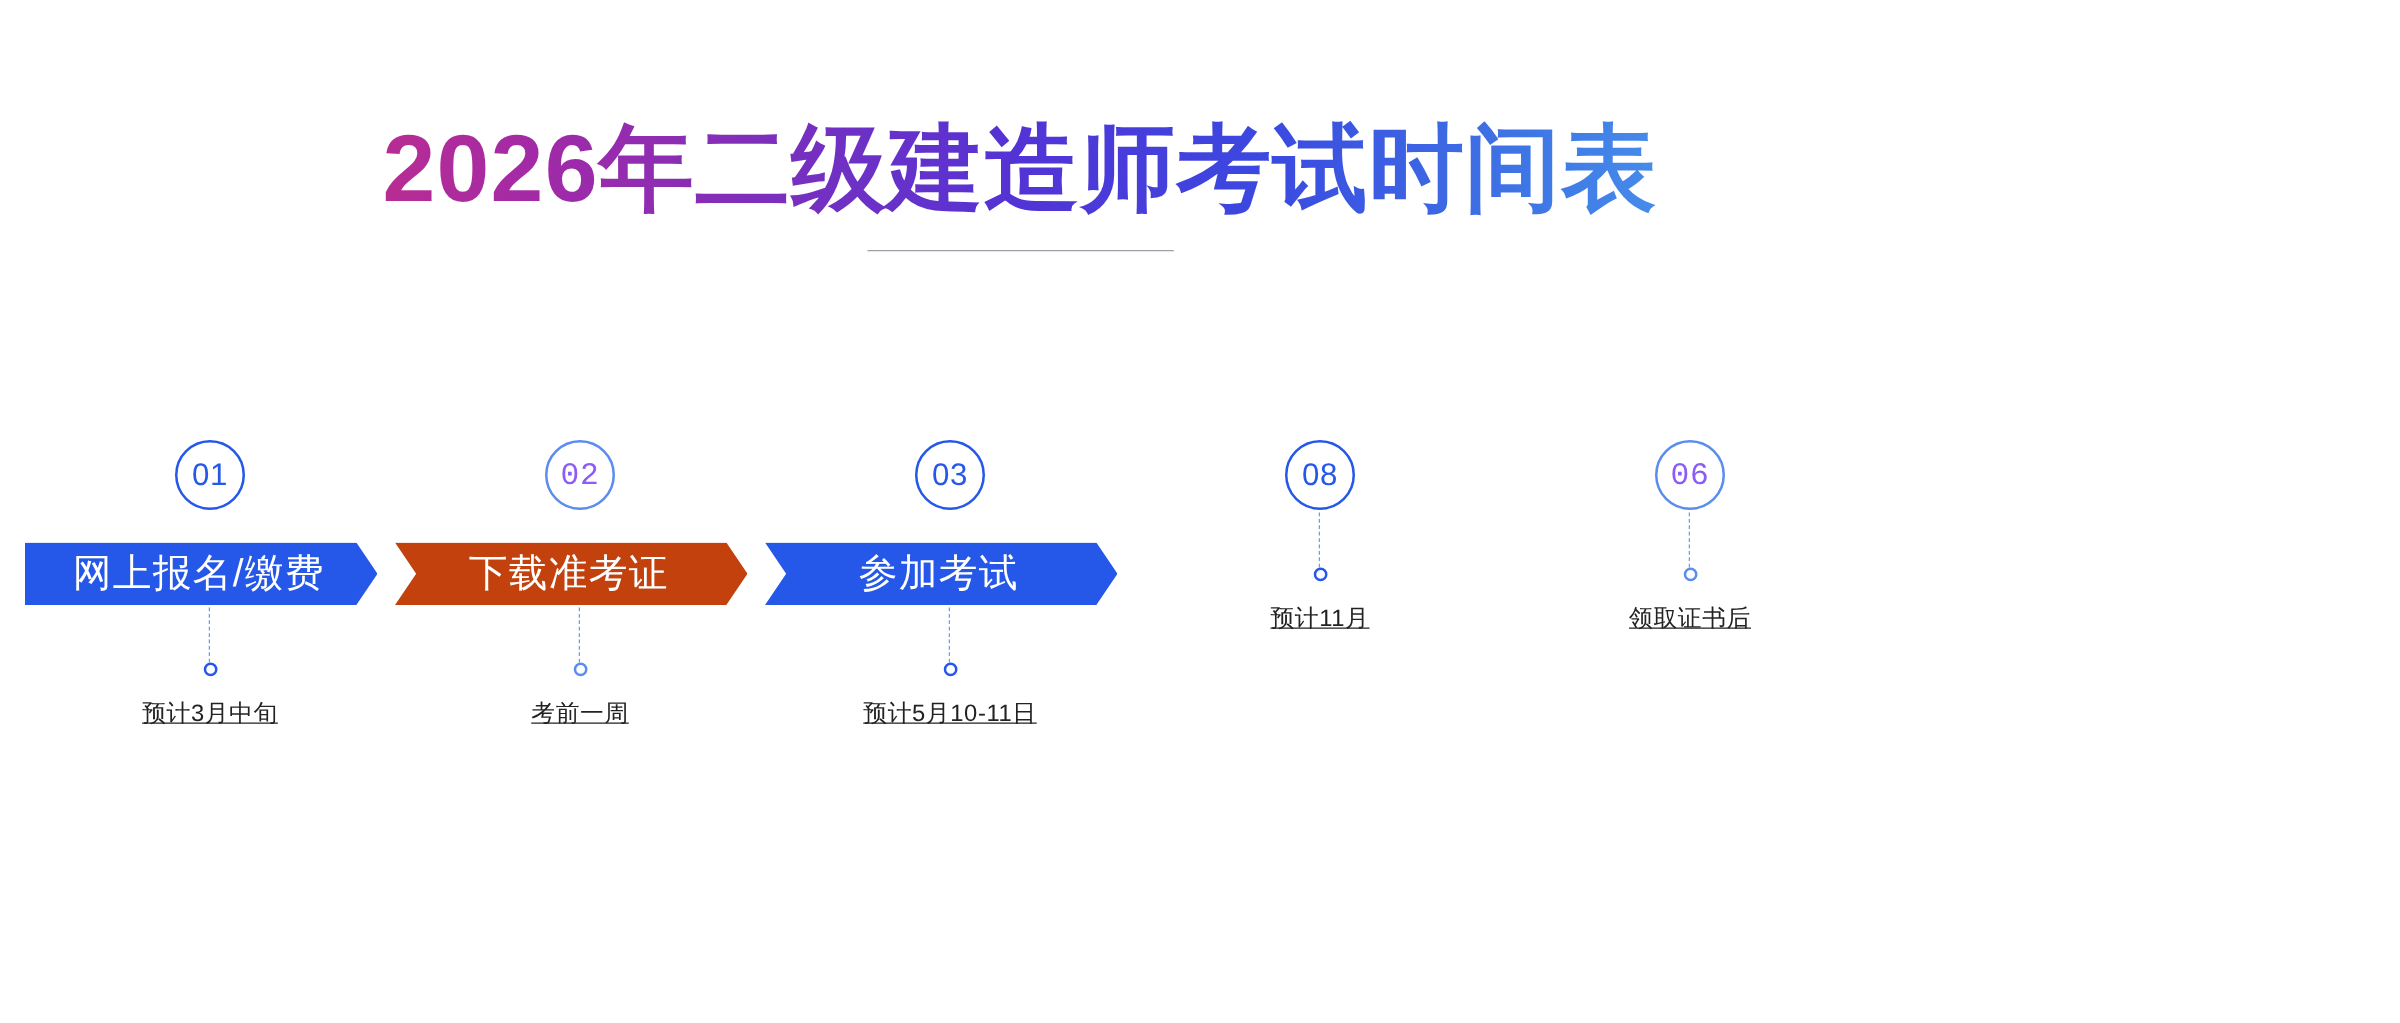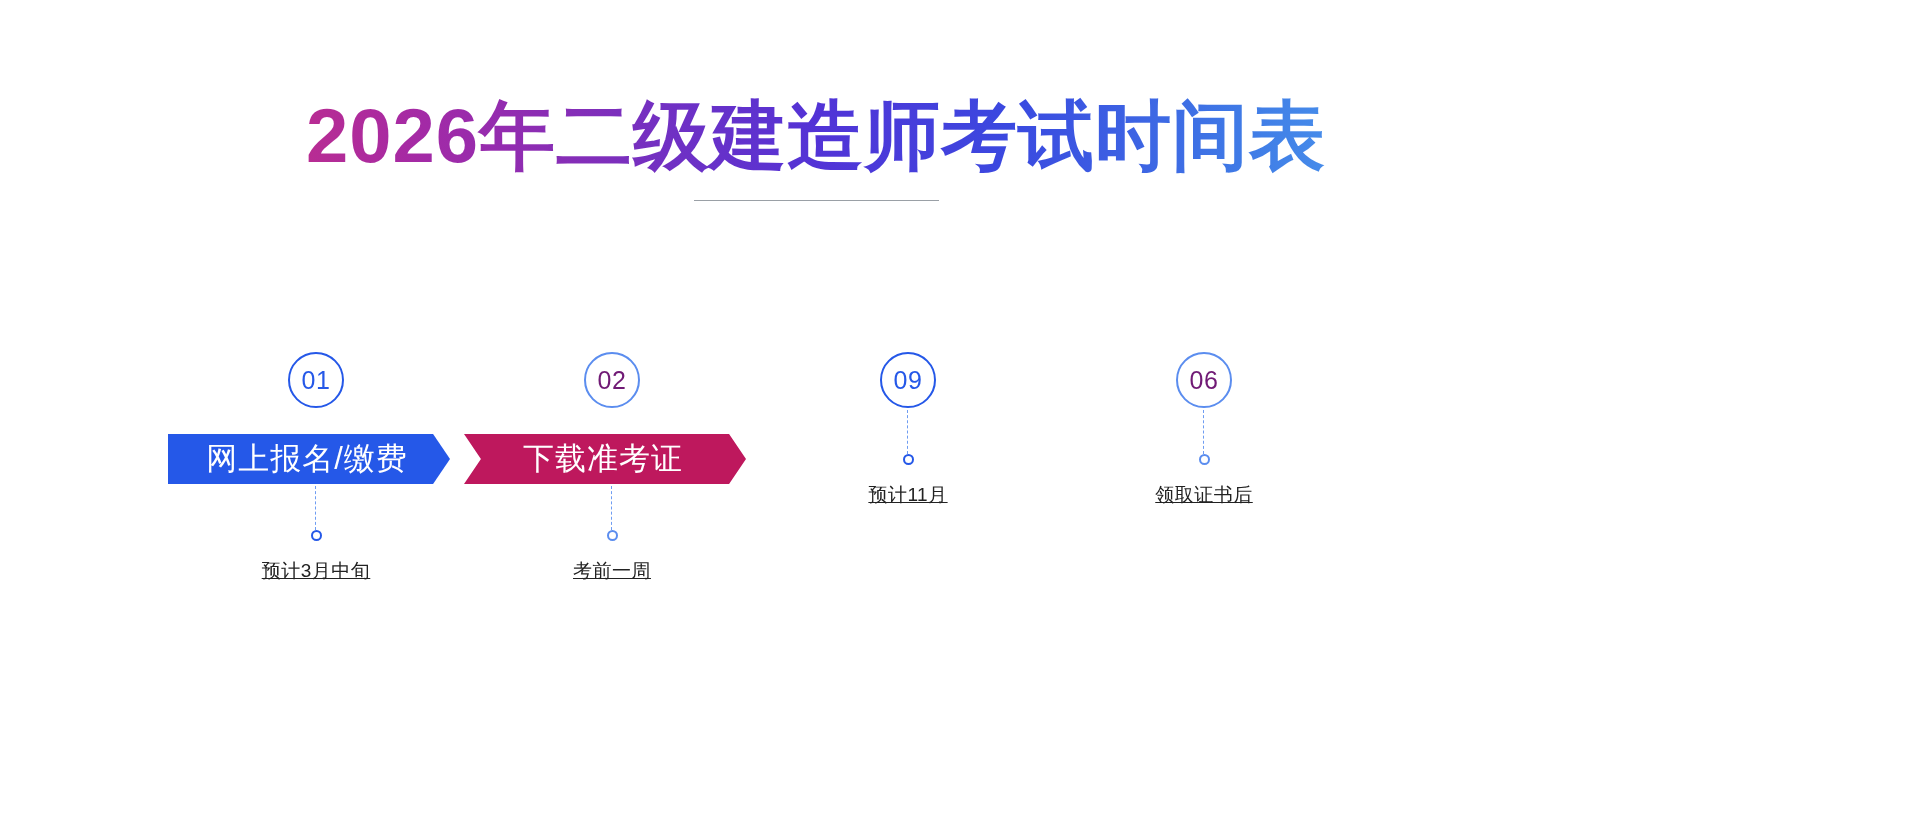--- a/index.html
+++ b/index.html
@@ -90,7 +90,7 @@
     color: #2558e8;
     letter-spacing: 0.5px;
   }
-  .step-circle.light .step-number { color: #701a75; }
+  .step-circle.light .step-number { color: #8b5cf6; font-family: Liberation Mono, monospace; }
 
   
   .banner-wrap {

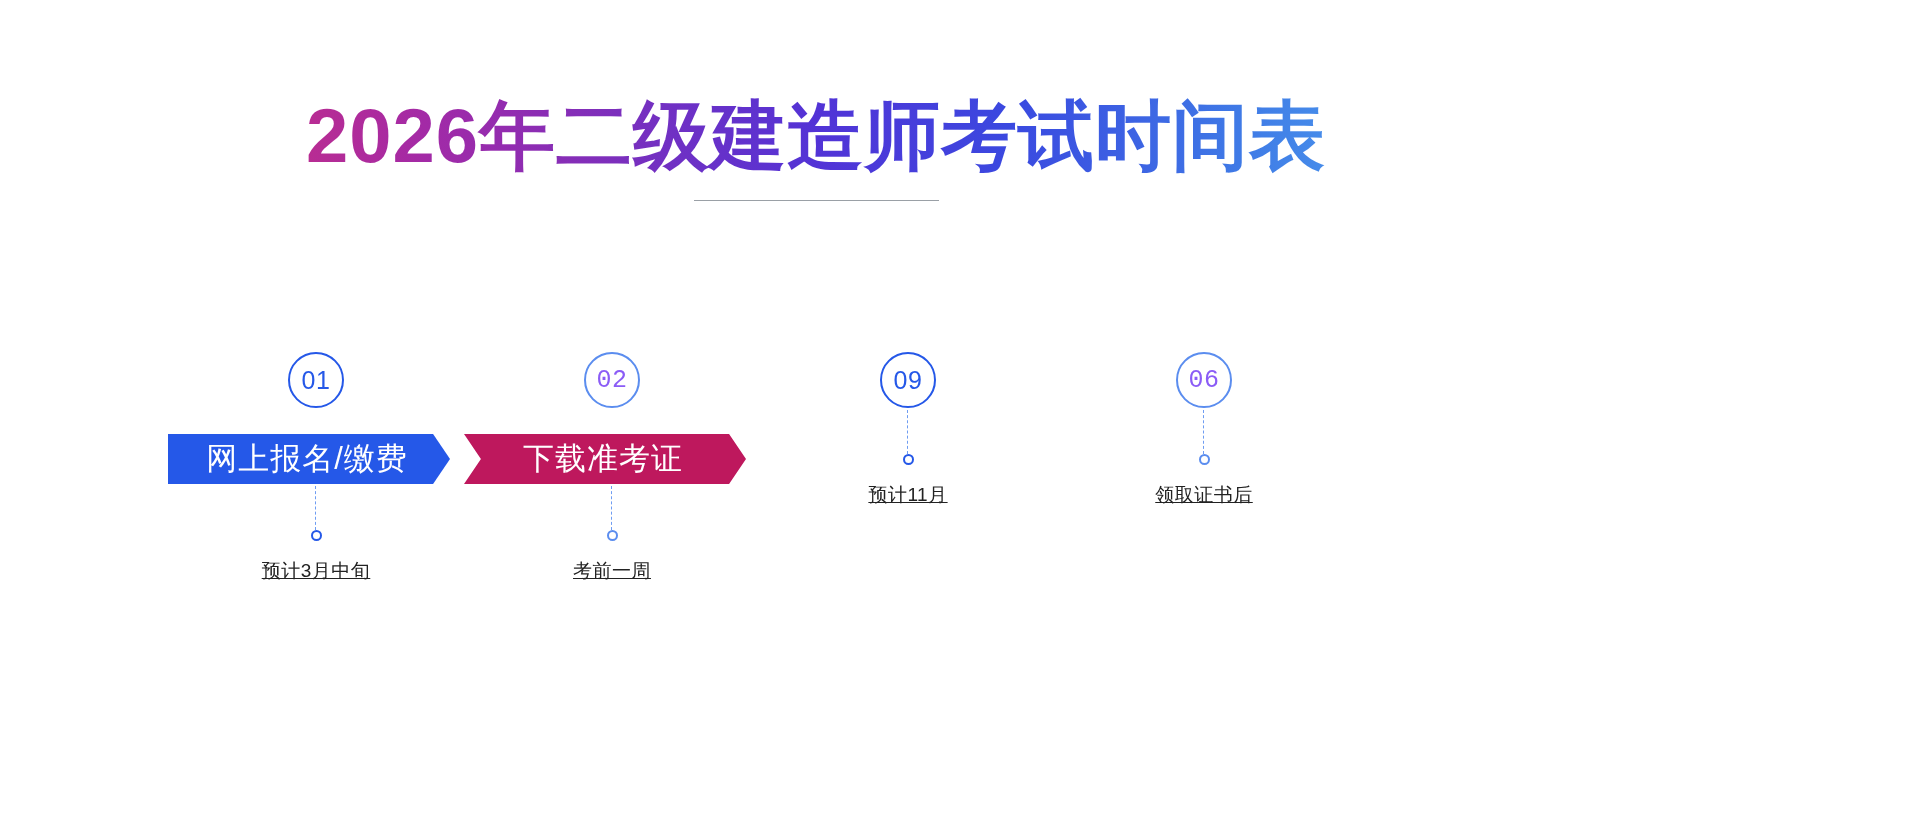--- a/index.html
+++ b/index.html
@@ -187,6 +187,19 @@
     </div>
     <div class="step">
       <div class="step-circle">
+        <span class="step-number">03</span>
+      </div>
+      <div class="banner-wrap">
+        <div class="banner">
+          <span class="banner-label">参加考试</span>
+        </div>
+      </div>
+      <div class="connector"></div>
+      <div class="marker"></div>
+      <div class="caption">预计5月10-11日</div>
+    </div>
+    <div class="step">
+      <div class="step-circle">
         <span class="step-number">09</span>
       </div>
       <div class="connector"></div>

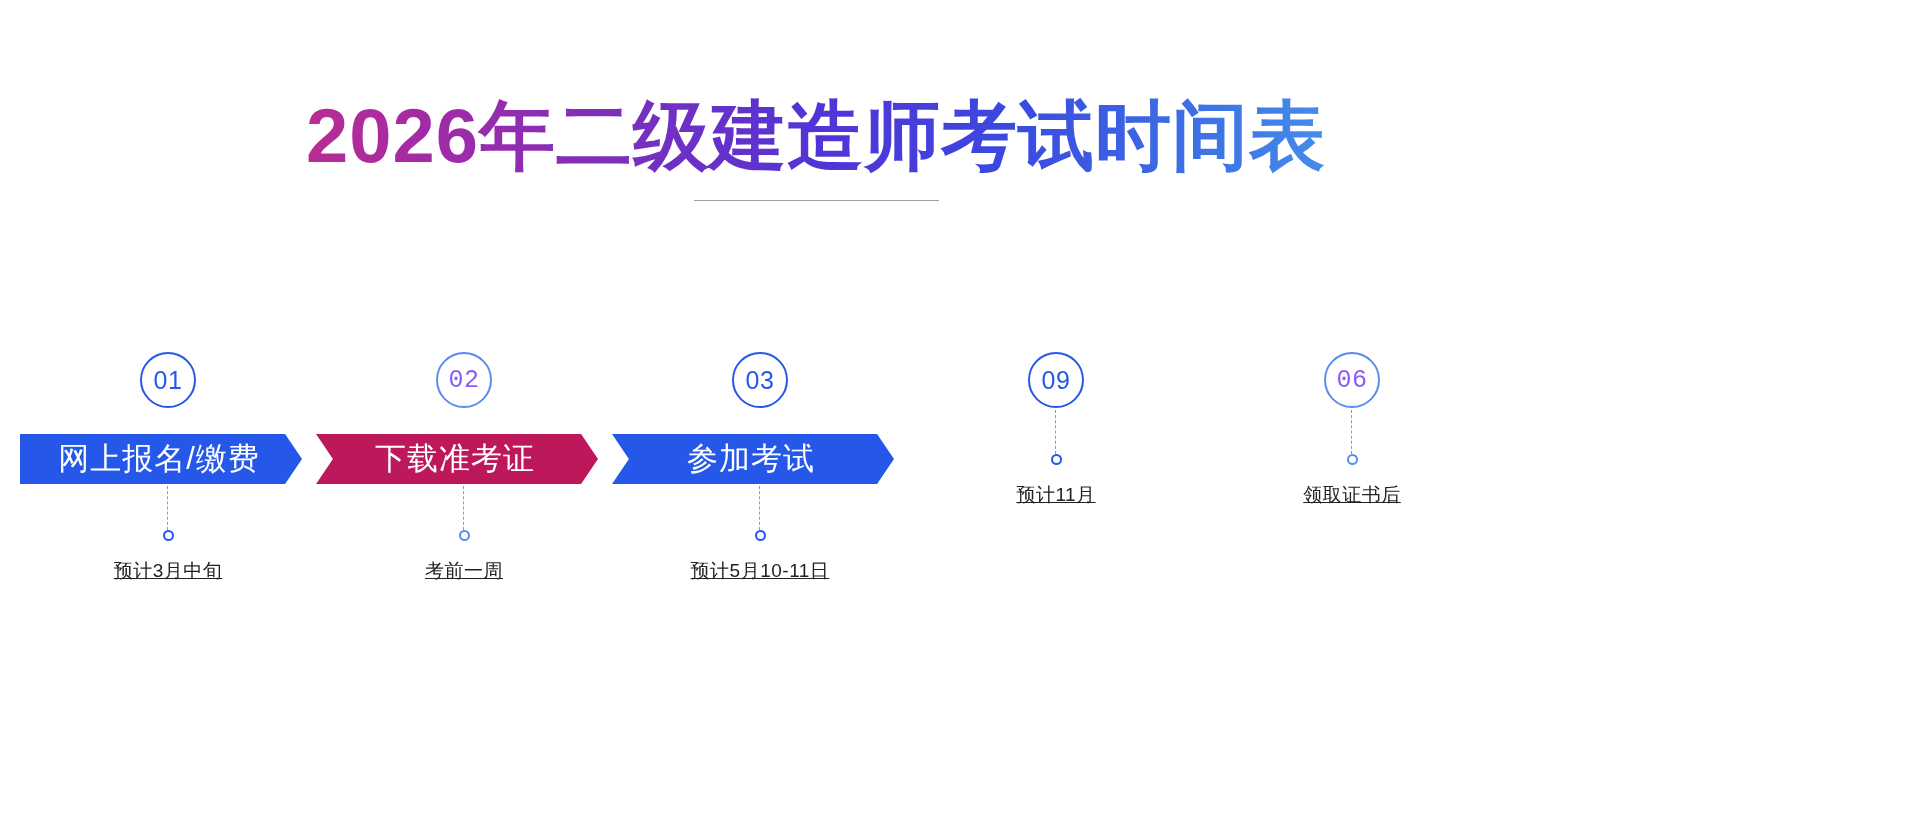--- a/index.html
+++ b/index.html
@@ -200,7 +200,7 @@
     </div>
     <div class="step">
       <div class="step-circle">
-        <span class="step-number">09</span>
+        <span class="step-number">08</span>
       </div>
       <div class="connector"></div>
       <div class="marker"></div>

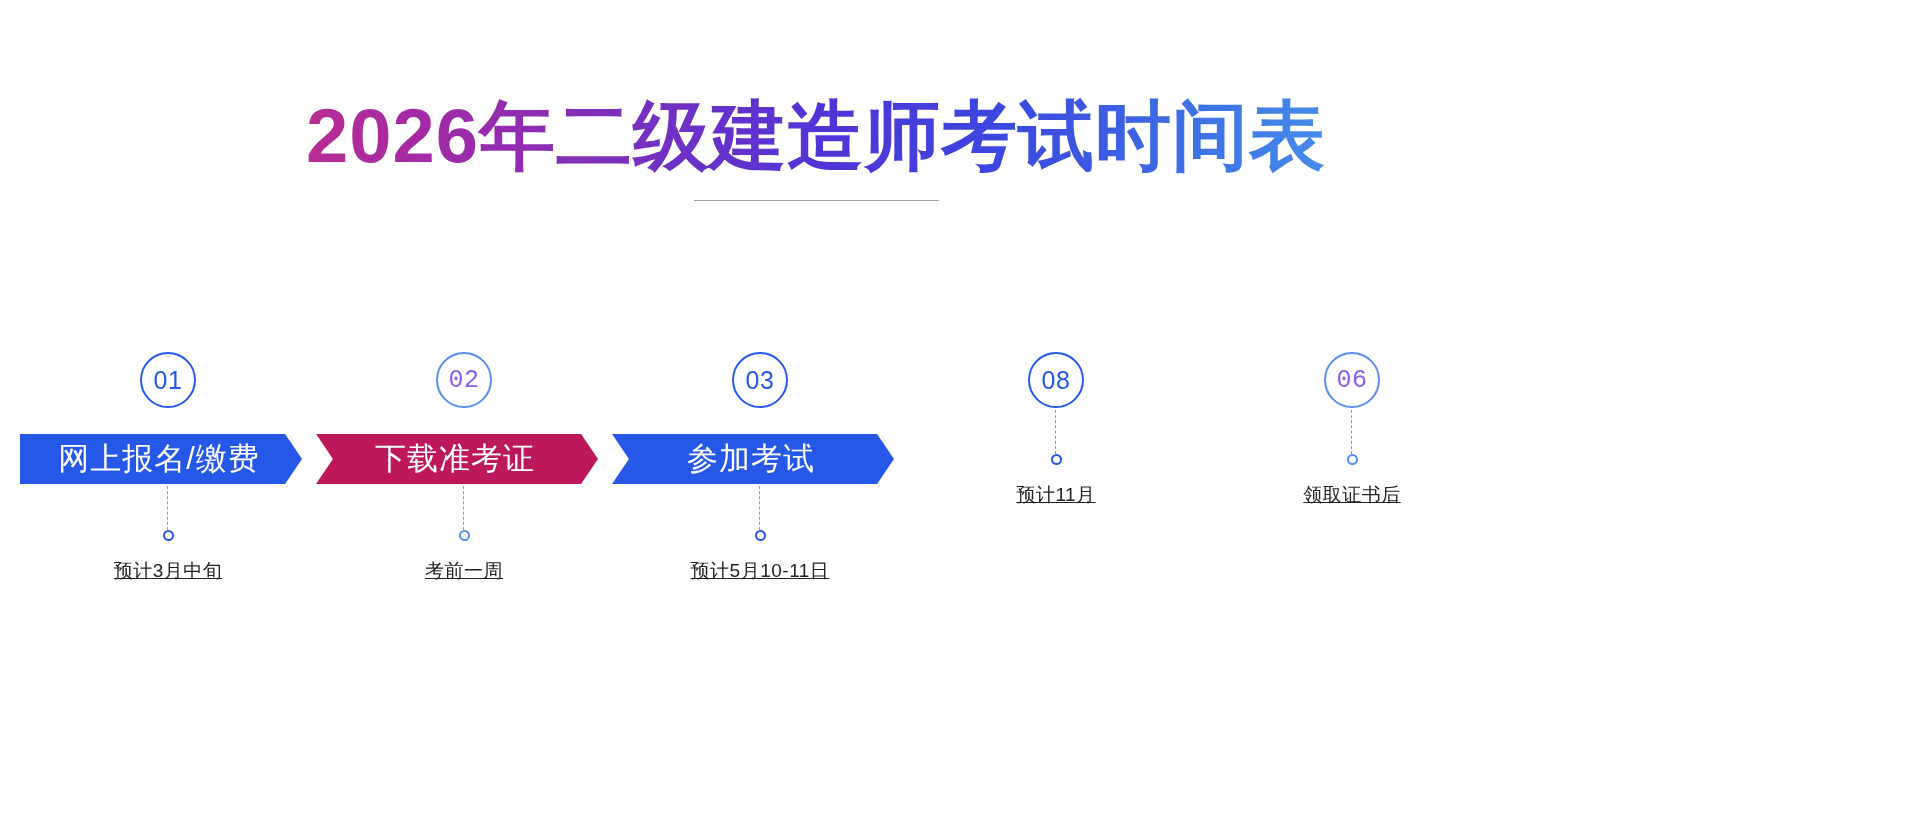--- a/index.html
+++ b/index.html
@@ -111,7 +111,7 @@
     justify-content: center;
     clip-path: polygon(0 0, 94% 0, 100% 50%, 94% 100%, 0 100%, 6% 50%);
   }
-  .banner.light { background: #be185d; }
+  .banner.light { background: #c2410c; }
   .banner.first {
     clip-path: polygon(0 0, 94% 0, 100% 50%, 94% 100%, 0 100%, 0 50%);
   }

